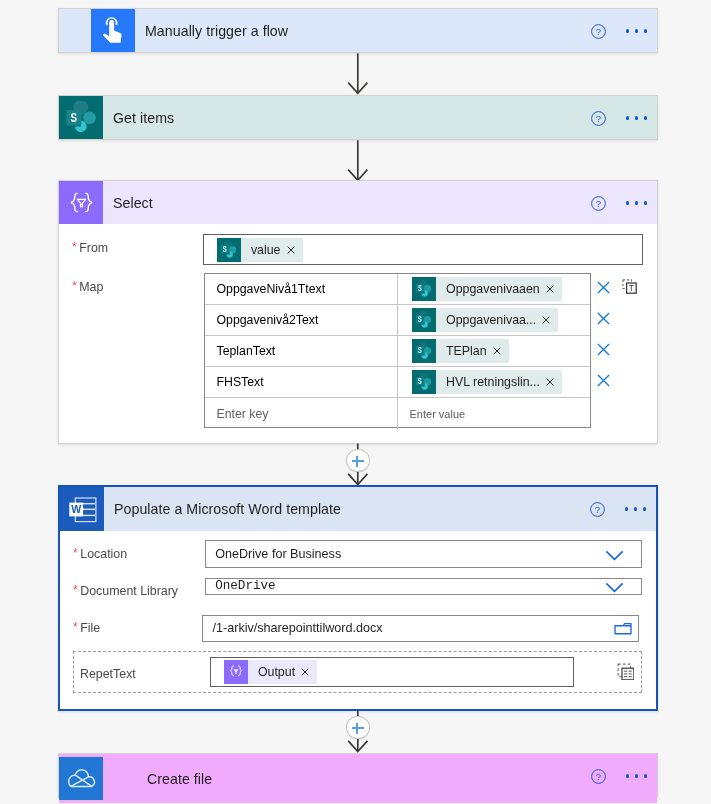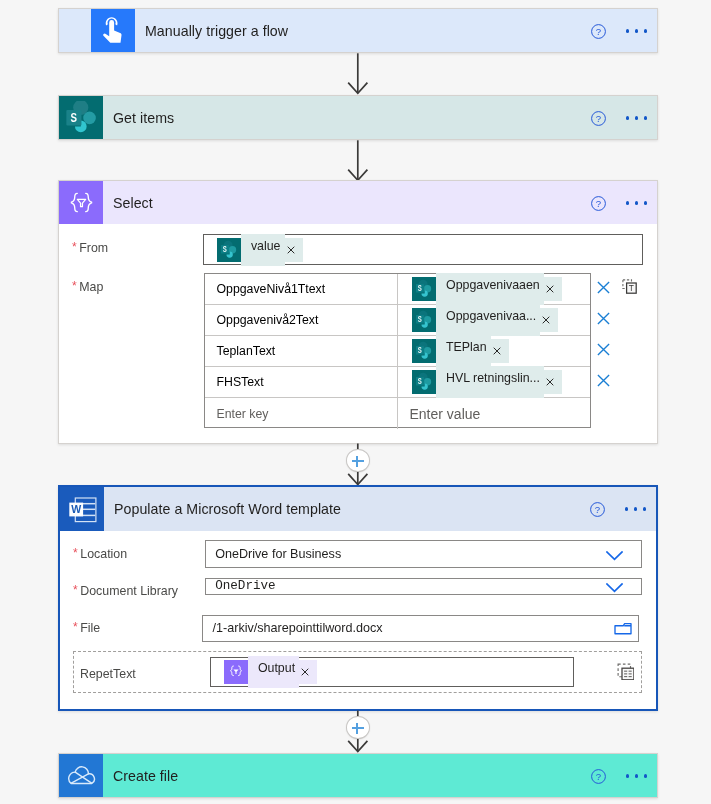--- a/index.html
+++ b/index.html
@@ -33,7 +33,7 @@
   .chip{display:inline-flex;align-items:center;height:24px;}
   .chip .cimg{width:24px;height:24px;flex:0 0 24px;display:block;}
   .chip .ctext{background:#dfeceb;height:24px;display:flex;align-items:center;
-               padding:0 4px 8px 10px;font-size:12.4px;color:#201f1e;white-space:nowrap;}
+               padding:0 4px 0 10px;font-size:12.4px;color:#201f1e;white-space:nowrap;}
   .chip .cx{background:#dfeceb;height:24px;display:flex;align-items:center;
             padding:0 8px 0 2px;font-size:12px;color:#201f1e;}
   .chip.purple .ctext,.chip.purple .cx{background:#ece8fb;}

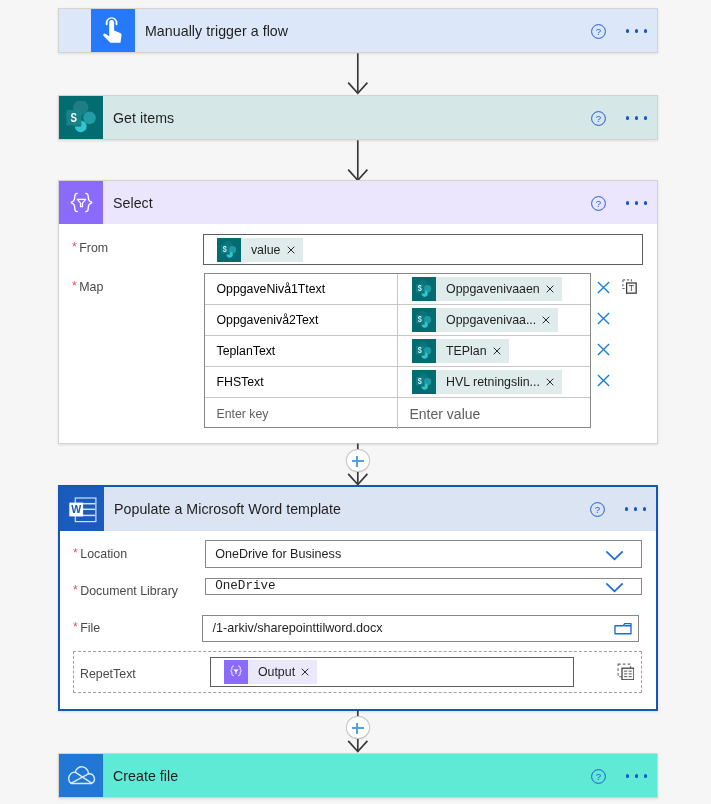--- a/index.html
+++ b/index.html
@@ -277,7 +277,7 @@
         </div>
         <div class="maprow">
           <div class="mapkey ph" style="width:193px;">Enter key</div>
-          <div class="mapval ph" style="padding-left:11.5px;font-size:14px;">Enter value</div>
+          <div class="mapval ph" style="padding-left:11.5px;font-size:11px;">Enter value</div>
         </div>
       </div>
     <div id="map-xs">

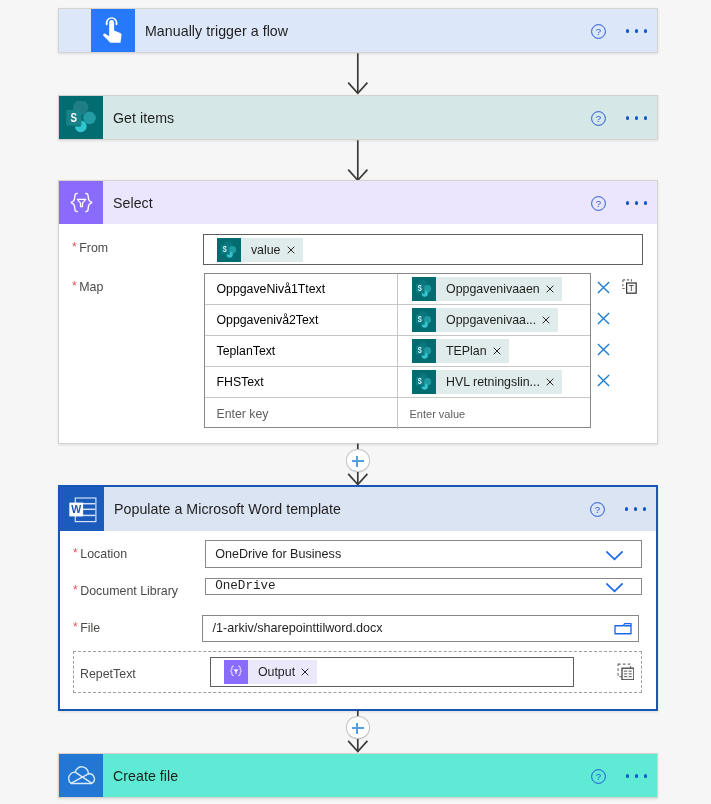--- a/index.html
+++ b/index.html
@@ -419,7 +419,7 @@
   <div class="plusbtn" style="left:345.9px;top:715.9px;"></div>
 
   <div class="card" style="top:753px;height:45px;">
-    <div class="chead" style="background:#5eead4;height:43px;">
+    <div class="chead" style="background:#f0abfc;height:49px;gap:34px;">
       <div class="cicon" style="background:#2277D4;height:43px;">
         <svg width="29" height="20" viewBox="0 0 29 20" fill="none" stroke="#d9eafb" stroke-width="1.4" stroke-linejoin="round" stroke-linecap="round">
           <path d="M4.1 17.45 A6.4 6.4 0 0 1 8.16 6.1 A6.7 6.7 0 0 1 21.4 7.8 A5.2 5.2 0 0 1 24.8 17.45 Z"></path>

